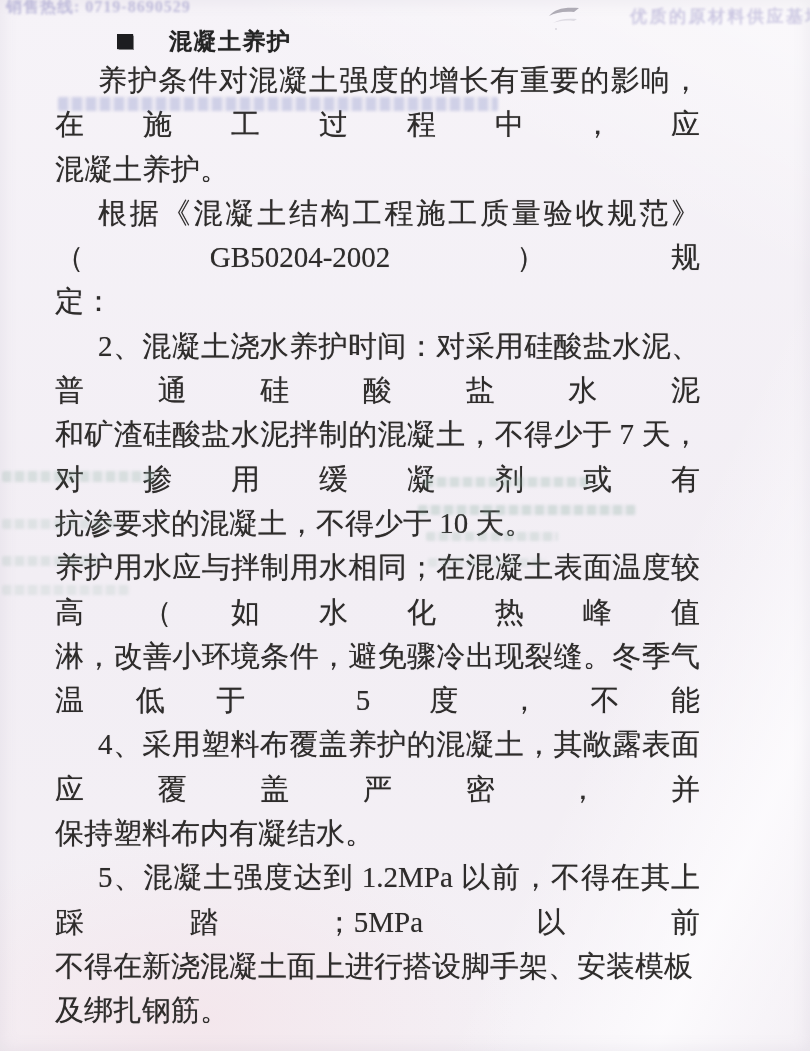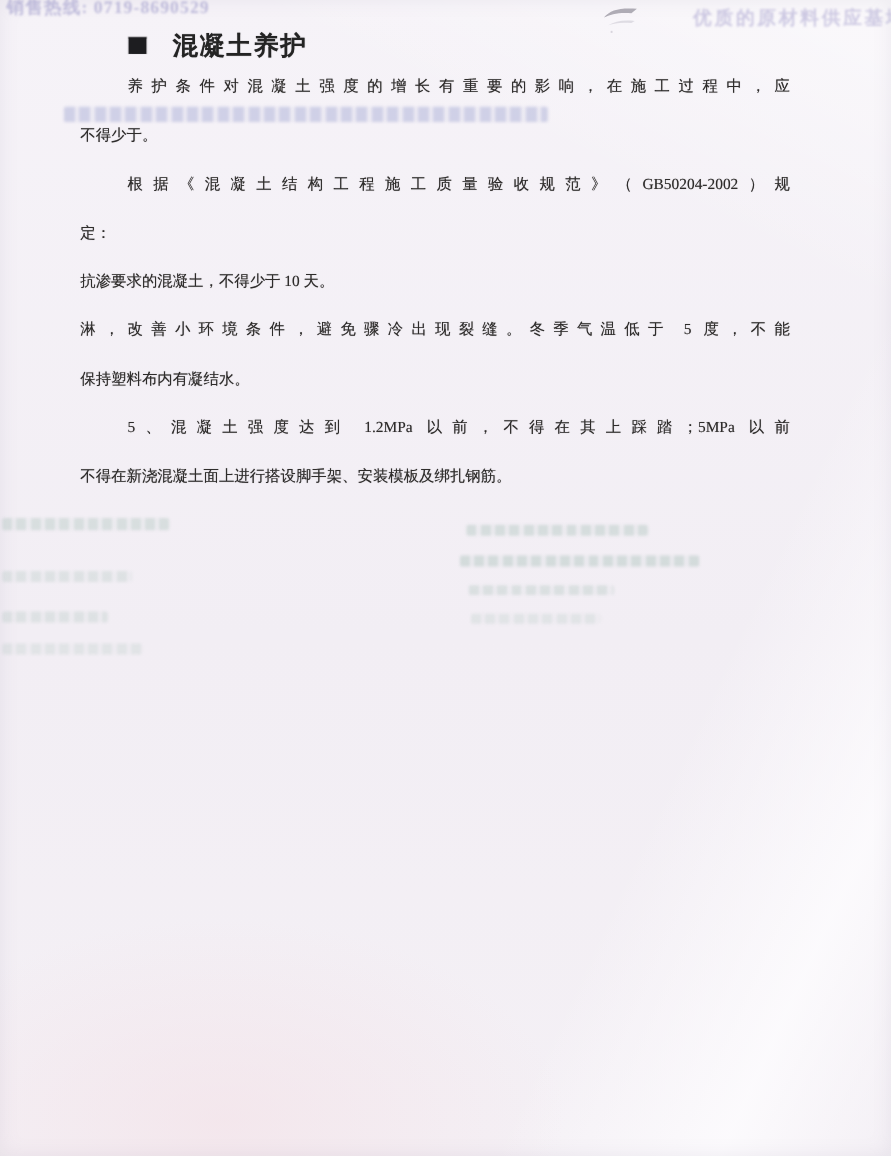--- a/index.html
+++ b/index.html
@@ -25,7 +25,7 @@
   .swoosh{position:absolute;left:547px;top:4px;opacity:0.75;}
 
   
-  .heading{position:absolute;left:117px;top:26px;display:flex;align-items:center;gap:24px;text-align:center;}
+  .heading{position:absolute;left:117px;top:26px;display:flex;align-items:center;gap:36px;text-align:center;}
   .bullet{display:inline-block;width:16px;height:15px;background:#1d1d20;box-shadow:0 0 1px .5px rgba(30,30,30,.55);}
   .heading-title{font-weight:bold;font-size:23px;letter-spacing:1.5px;color:#242424;text-shadow:0 0 .8px rgba(35,35,35,.6);}
 

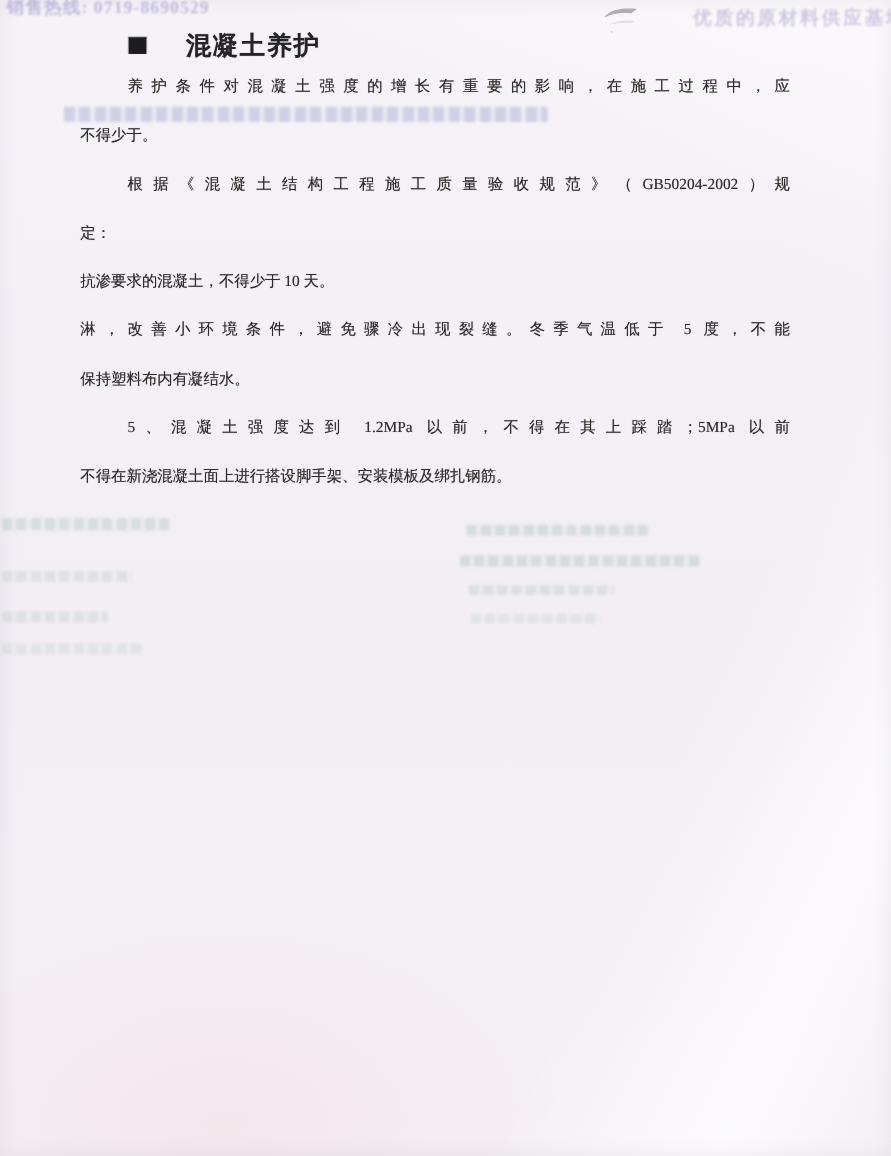--- a/index.html
+++ b/index.html
@@ -31,8 +31,8 @@
 
   
   .body{
-    position:absolute;left:73px;top:58px;width:645px;
-    font-size:14px;line-height:44.3px;color:#2e2c2b;
+    position:absolute;left:55px;top:58px;width:645px;
+    font-size:29px;line-height:44.3px;color:#2e2c2b;
     text-shadow:0 0 .7px rgba(46,44,43,0.55);
   }
   .line{width:100%;}

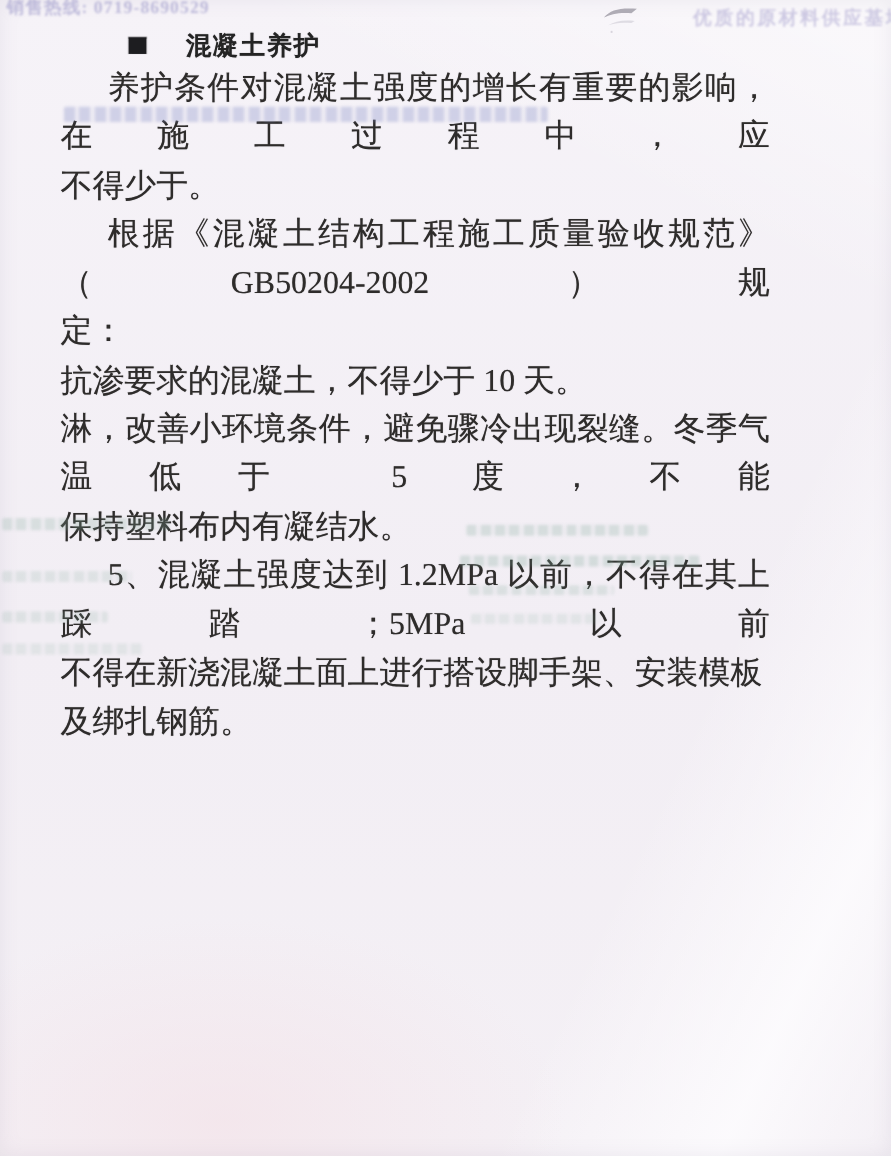--- a/index.html
+++ b/index.html
@@ -75,7 +75,7 @@
 
   <div class="body">
       <div class="line indent fill">养护条件对混凝土强度的增长有重要的影响，在施工过程中，应</div>
-      <div class="line">不得少于。</div>
+      <div class="line">混凝土养护。</div>
       <div class="line indent fill">根据《混凝土结构工程施工质量验收规范》（GB50204-2002）规</div>
       <div class="line">定：</div>
       <div class="line">抗渗要求的混凝土，不得少于 10 天。</div>

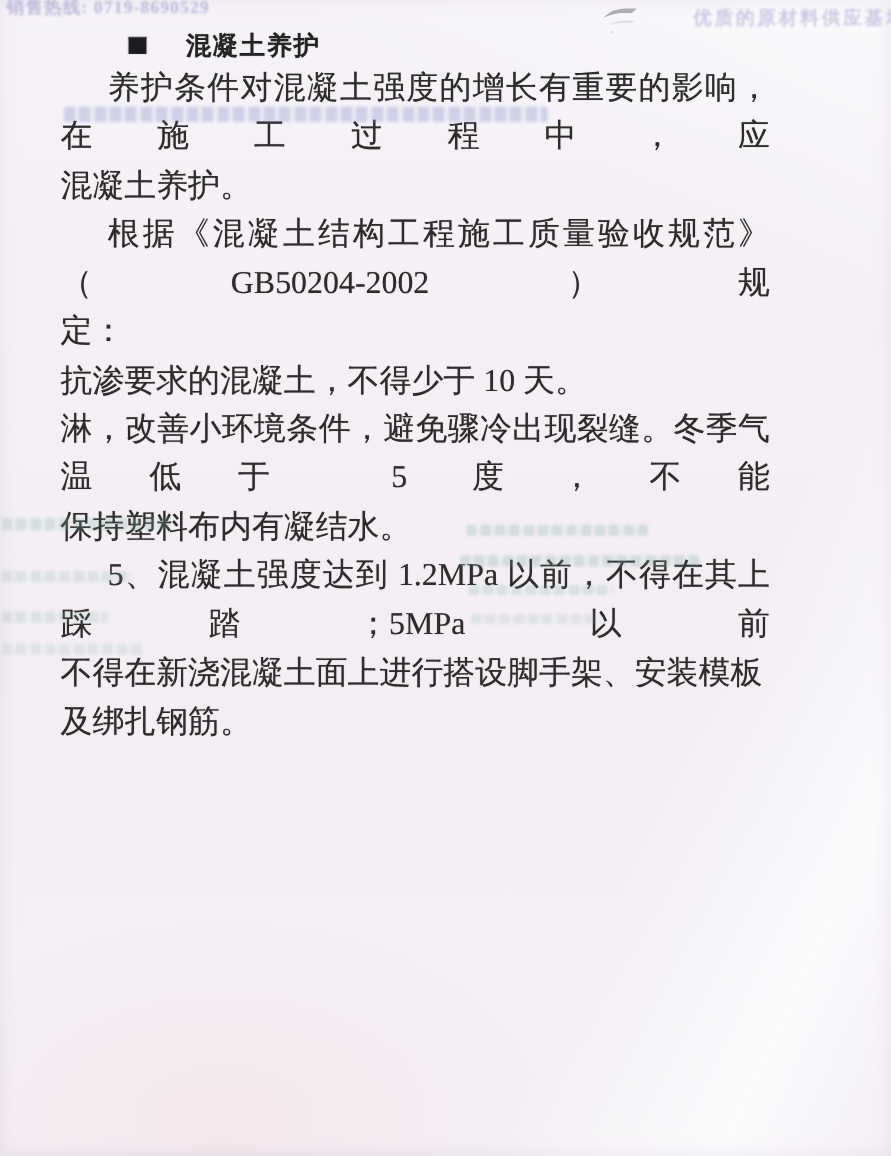--- a/index.html
+++ b/index.html
@@ -78,6 +78,7 @@
       <div class="line">混凝土养护。</div>
       <div class="line indent fill">根据《混凝土结构工程施工质量验收规范》（GB50204-2002）规</div>
       <div class="line">定：</div>
+      <div class="line indent fill">2、混凝土浇水养护时间：对采用硅酸盐水泥、普通硅酸盐水泥</div>
       <div class="line">抗渗要求的混凝土，不得少于 10 天。</div>
       <div class="line fill">淋，改善小环境条件，避免骤冷出现裂缝。冬季气温低于 5 度，不能</div>
       <div class="line">保持塑料布内有凝结水。</div>

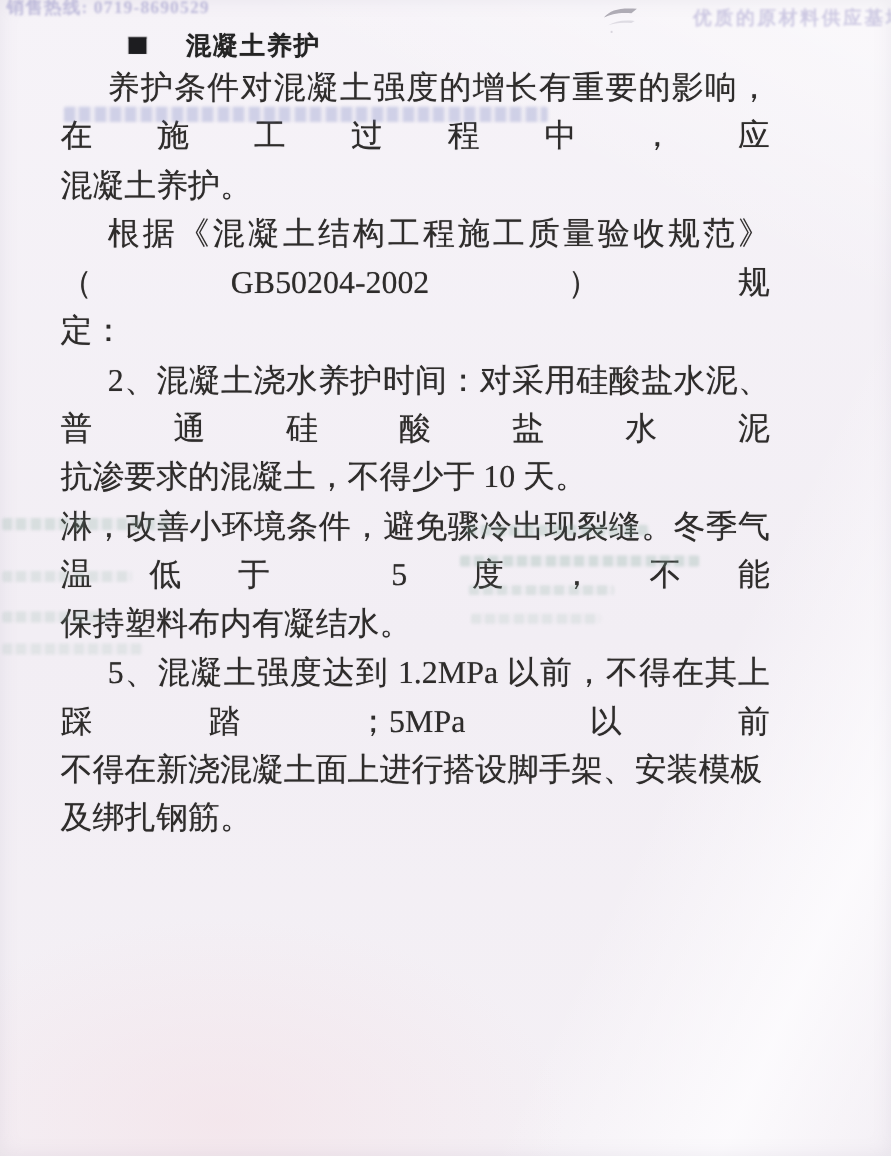--- a/index.html
+++ b/index.html
@@ -79,6 +79,7 @@
       <div class="line indent fill">根据《混凝土结构工程施工质量验收规范》（GB50204-2002）规</div>
       <div class="line">定：</div>
       <div class="line indent fill">2、混凝土浇水养护时间：对采用硅酸盐水泥、普通硅酸盐水泥</div>
+      <div class="line fill">和矿渣硅酸盐水泥拌制的混凝土，不得少于 7 天，对掺用缓凝剂或有</div>
       <div class="line">抗渗要求的混凝土，不得少于 10 天。</div>
       <div class="line fill">淋，改善小环境条件，避免骤冷出现裂缝。冬季气温低于 5 度，不能</div>
       <div class="line">保持塑料布内有凝结水。</div>

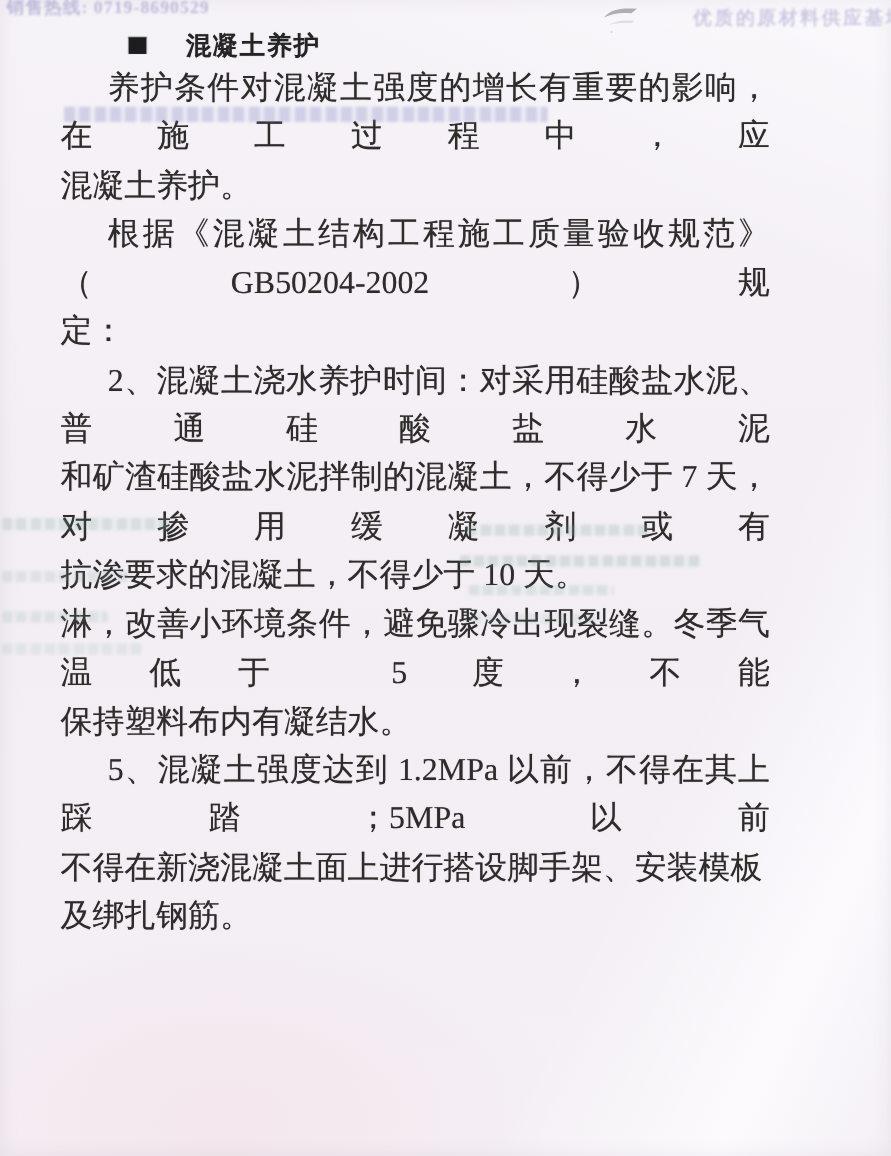--- a/index.html
+++ b/index.html
@@ -81,6 +81,7 @@
       <div class="line indent fill">2、混凝土浇水养护时间：对采用硅酸盐水泥、普通硅酸盐水泥</div>
       <div class="line fill">和矿渣硅酸盐水泥拌制的混凝土，不得少于 7 天，对掺用缓凝剂或有</div>
       <div class="line">抗渗要求的混凝土，不得少于 10 天。</div>
+      <div class="line fill">养护用水应与拌制用水相同；在混凝土表面温度较高（如水化热峰值</div>
       <div class="line fill">淋，改善小环境条件，避免骤冷出现裂缝。冬季气温低于 5 度，不能</div>
       <div class="line">保持塑料布内有凝结水。</div>
       <div class="line indent fill">5、混凝土强度达到 1.2MPa 以前，不得在其上踩踏；5MPa 以前</div>

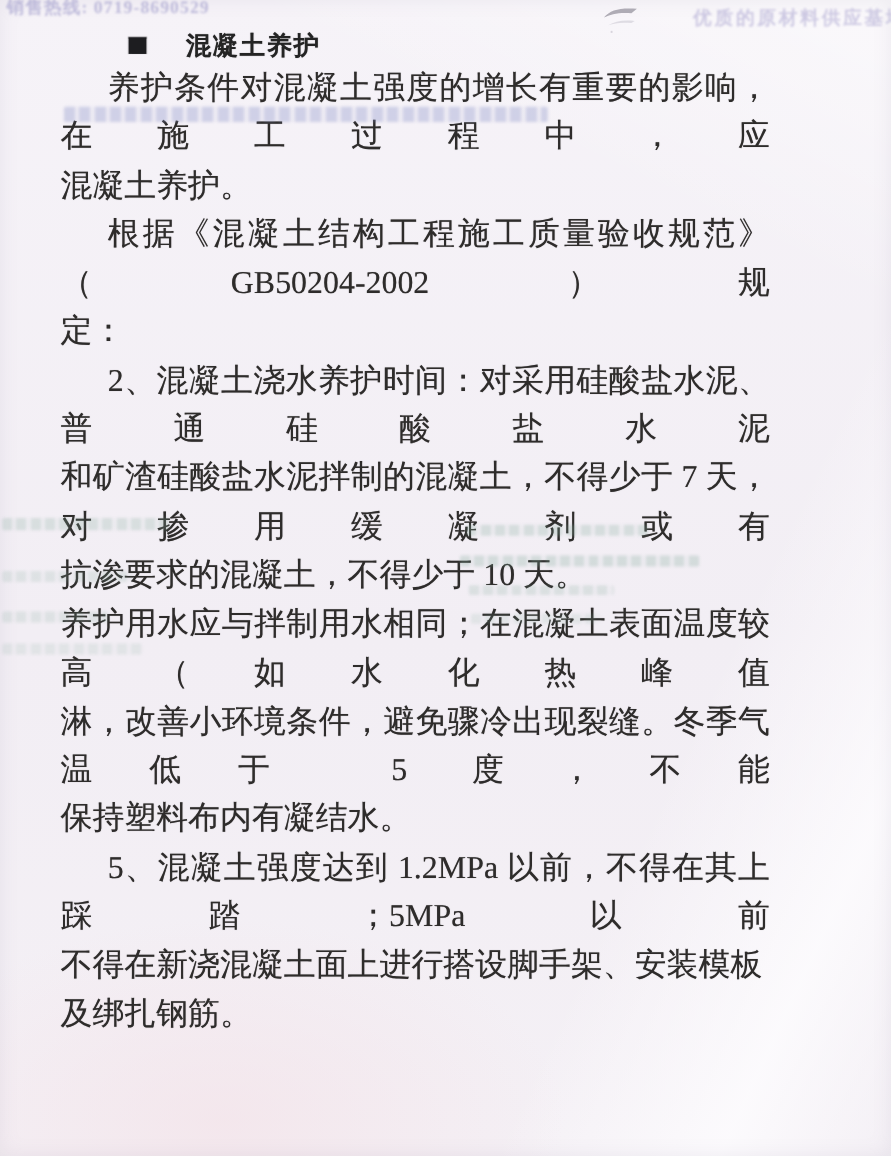--- a/index.html
+++ b/index.html
@@ -83,6 +83,7 @@
       <div class="line">抗渗要求的混凝土，不得少于 10 天。</div>
       <div class="line fill">养护用水应与拌制用水相同；在混凝土表面温度较高（如水化热峰值</div>
       <div class="line fill">淋，改善小环境条件，避免骤冷出现裂缝。冬季气温低于 5 度，不能</div>
+      <div class="line indent fill">4、采用塑料布覆盖养护的混凝土，其敞露表面应覆盖严密，并</div>
       <div class="line">保持塑料布内有凝结水。</div>
       <div class="line indent fill">5、混凝土强度达到 1.2MPa 以前，不得在其上踩踏；5MPa 以前</div>
       <div class="line">不得在新浇混凝土面上进行搭设脚手架、安装模板及绑扎钢筋。</div>

